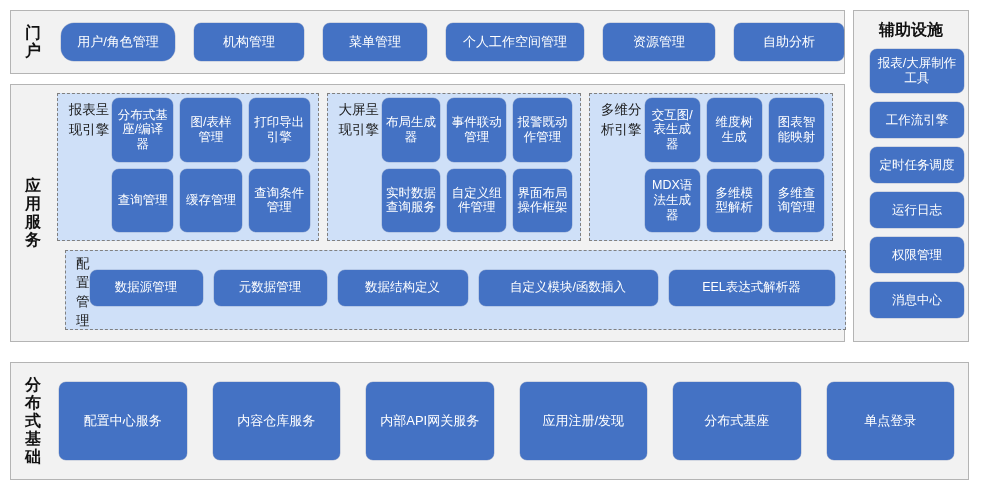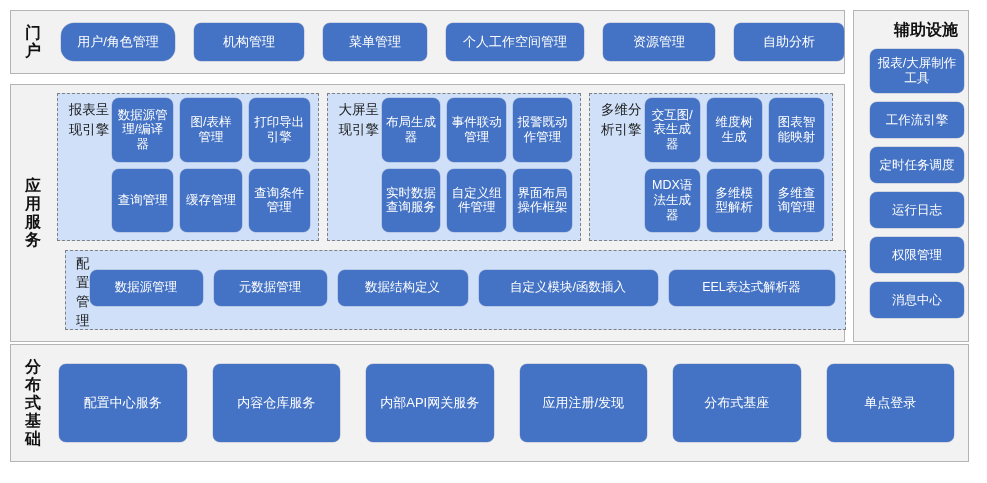--- a/index.html
+++ b/index.html
@@ -203,7 +203,7 @@
     padding: 7px 10px 8px 10px;
   }
   #aux-title {
-    text-align: right;
+    text-align: center;
     font-weight: bold;
     font-size: 16px;
     color: #111111;

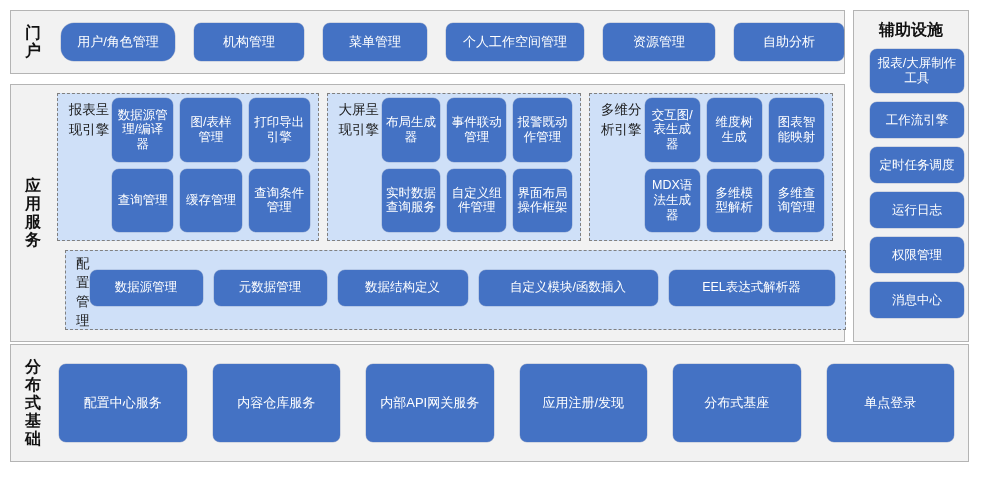--- a/index.html
+++ b/index.html
@@ -252,7 +252,7 @@
         <div class="engine-panel" id="panel-report">
           <div class="engine-title">报表呈现引擎</div>
           <div class="engine-grid">
-            <div class="btn">数据源管理/编译器</div>
+            <div class="btn">分布式基座/编译器</div>
             <div class="btn">图/表样管理</div>
             <div class="btn">打印导出引擎</div>
             <div class="btn">查询管理</div>

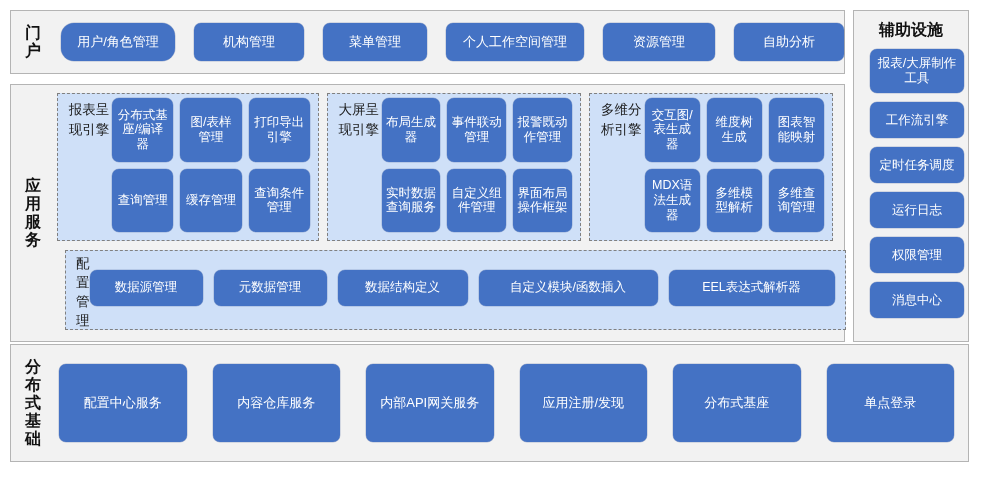--- a/index.html
+++ b/index.html
@@ -175,7 +175,7 @@
   
   #dist-band {
     left: 10px;
-    top: 344px;
+    top: 362px;
     width: 959px;
     height: 118px;
   }

